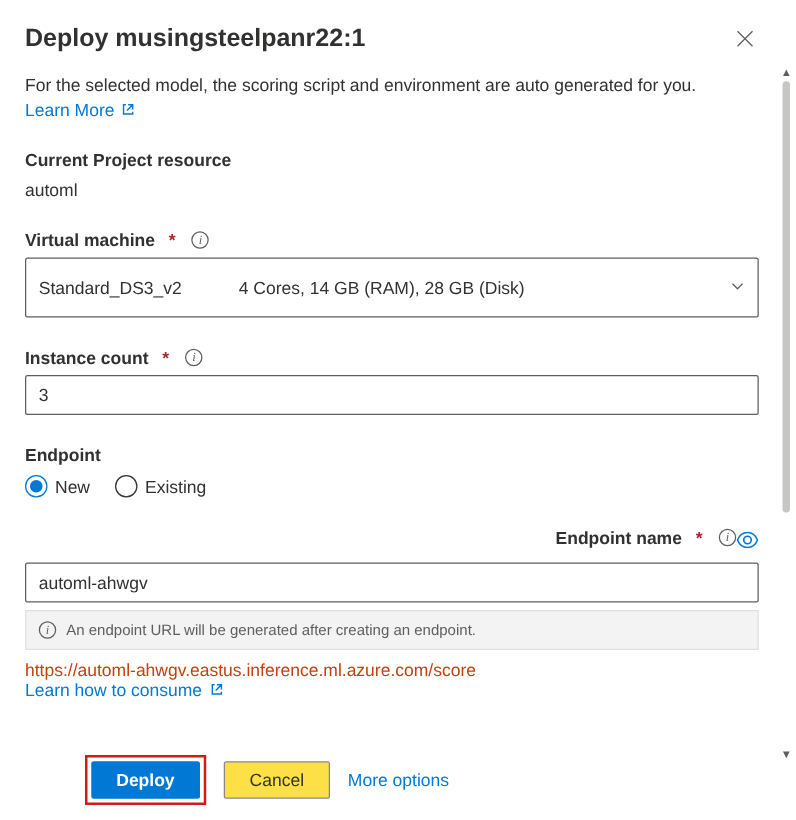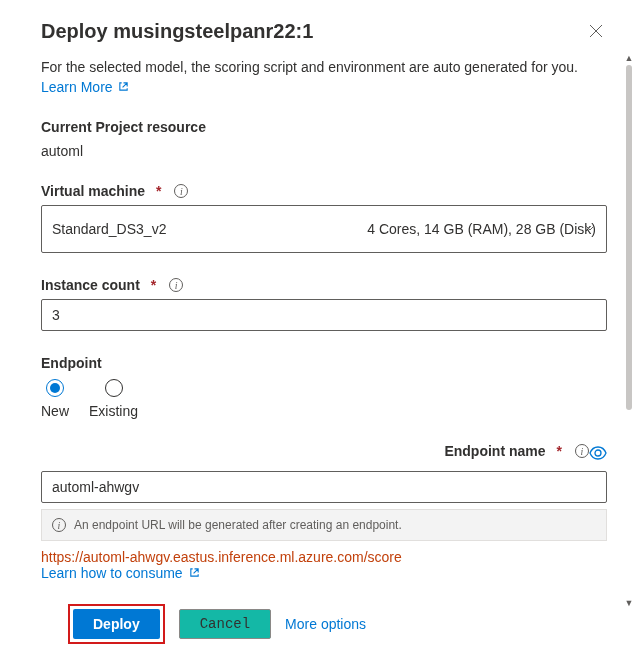--- a/index.html
+++ b/index.html
@@ -25,7 +25,6 @@
       height: 568px;
       overflow-y: auto;
       padding-right: 4px;
-      margin-left: 21px;
     }
     .header {
       display: flex;

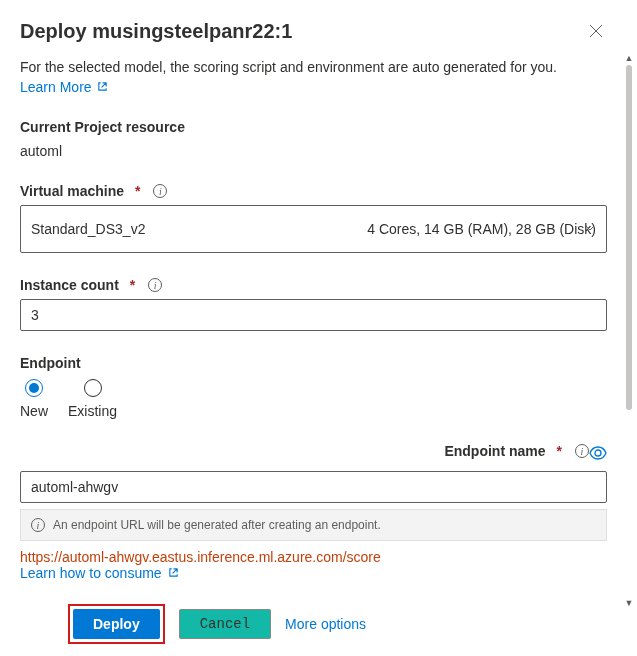--- a/index.html
+++ b/index.html
@@ -124,7 +124,6 @@
     .select-detail {
       color: #323130;
       flex: 1;
-      text-align: right;
     }
     .chevron {
       position: absolute;

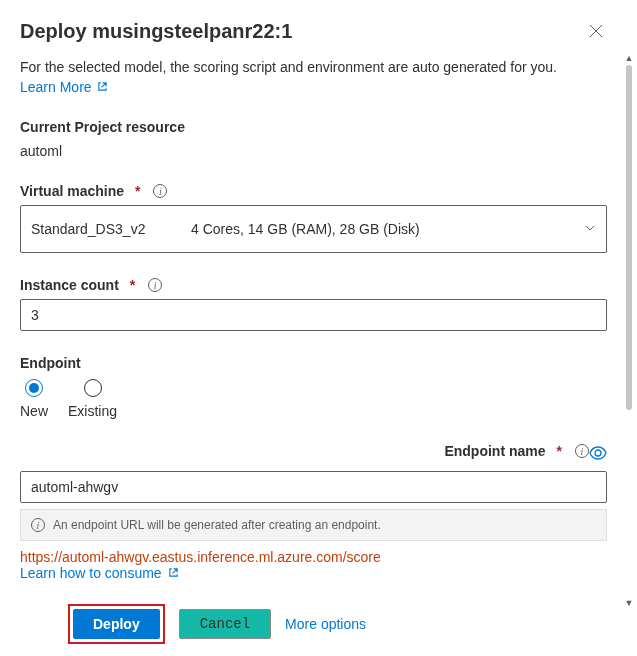--- a/index.html
+++ b/index.html
@@ -151,7 +151,6 @@
       align-items: center;
       gap: 6px;
       cursor: pointer;
-      flex-direction: column;
     }
     .radio-circle {
       width: 18px;

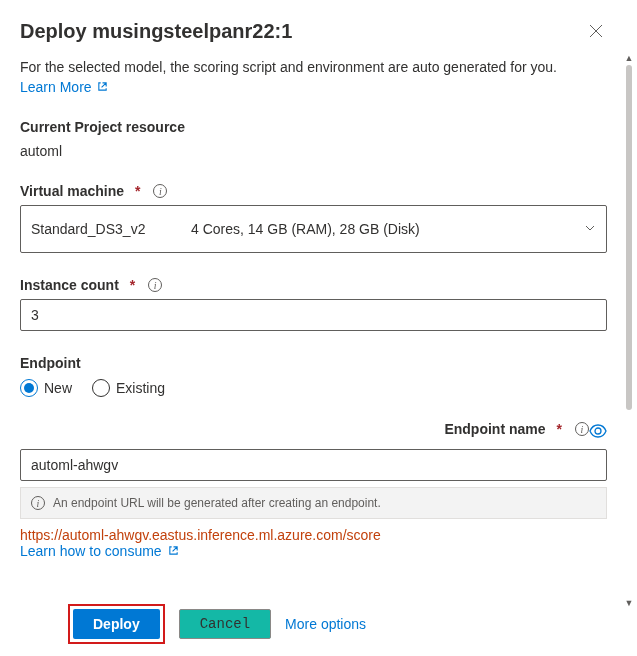--- a/index.html
+++ b/index.html
@@ -232,14 +232,14 @@
       font-family: inherit;
     }
     .btn-secondary {
-      background: #14b8a6;
+      background: #fde047;
       color: #323130;
       border: 1px solid #8a8886;
       border-radius: 2px;
       padding: 6px 20px;
       font-size: 14px;
       cursor: pointer;
-      font-family: Liberation Mono, monospace;
+      font-family: Liberation Sans, sans-serif;
     }
     .highlight-box {
       border: 2.5px solid #d21a1a;

